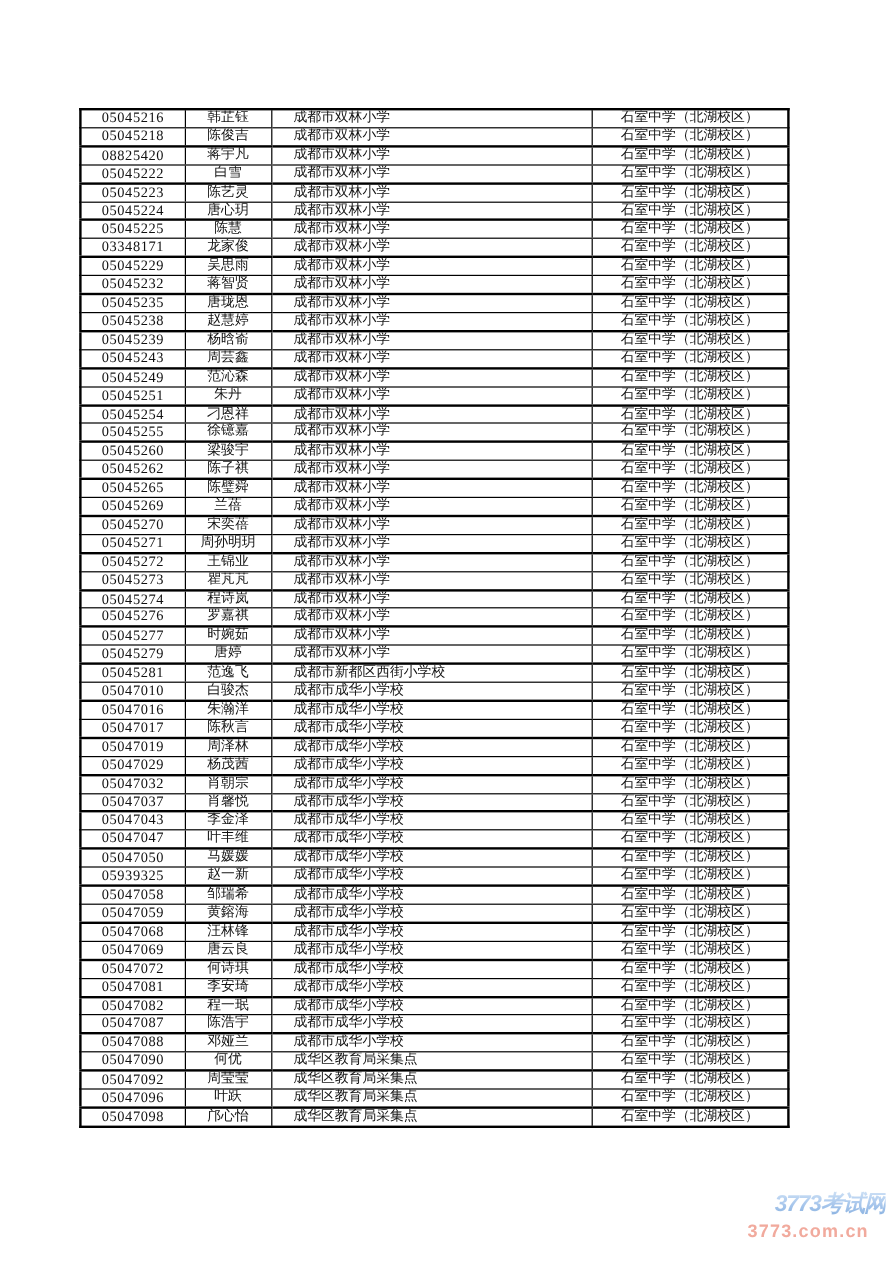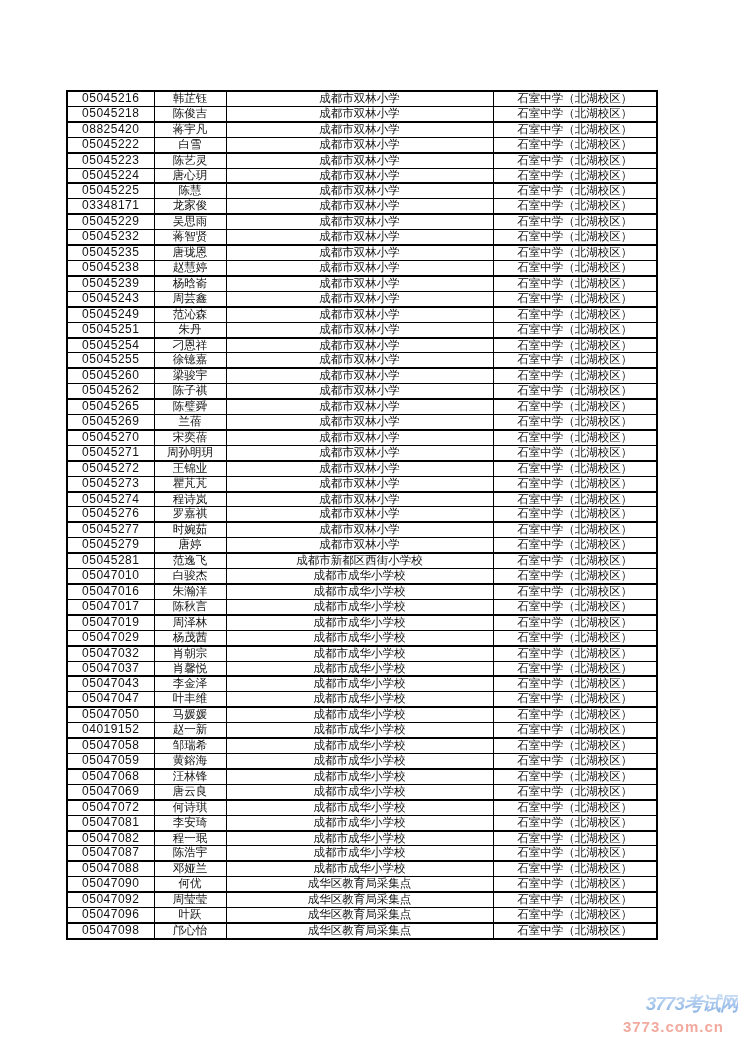--- a/index.html
+++ b/index.html
@@ -37,7 +37,7 @@
   }
   table.roster td.c0{
     text-align:center;
-    font-family:Liberation Sans, sans-serif;
+    font-family:Liberation Serif, serif;
     font-size:12px;
     letter-spacing:0.5px;
   }

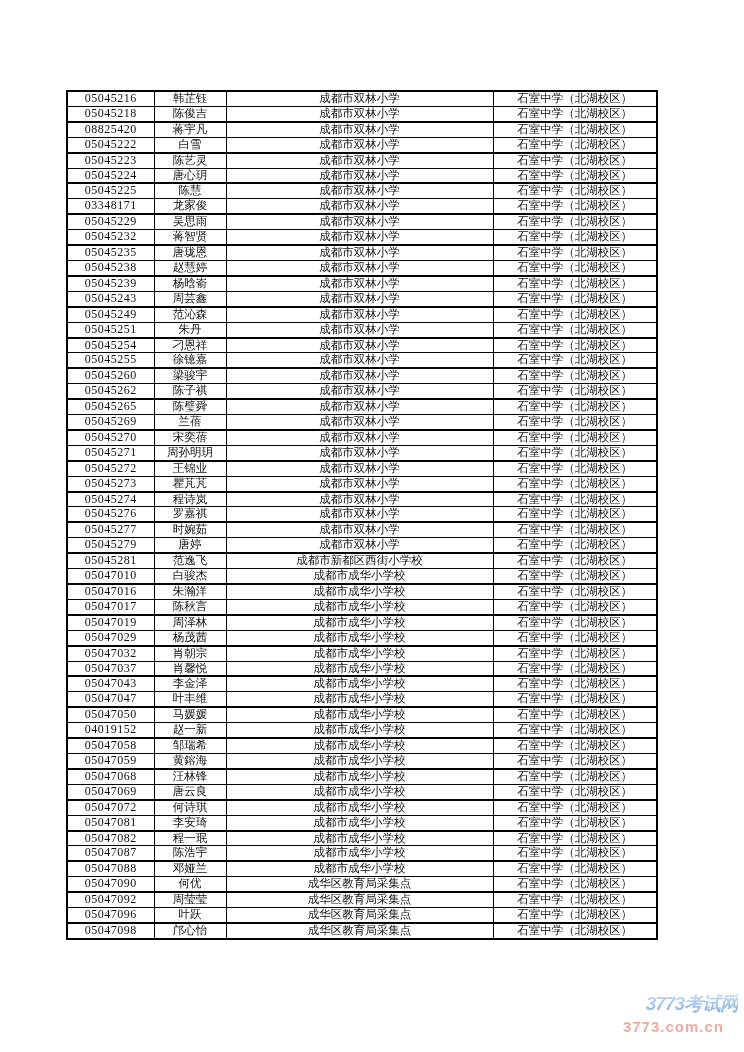--- a/index.html
+++ b/index.html
@@ -42,7 +42,7 @@
     letter-spacing:0.5px;
   }
   table.roster td.c1{text-align:center;}
-  table.roster td.c2{text-align:center;padding-left:0;}
+  table.roster td.c2{text-align:left;padding-left:18px;}
   table.roster td.c3{text-align:center;}
   .watermark{
     position:absolute;

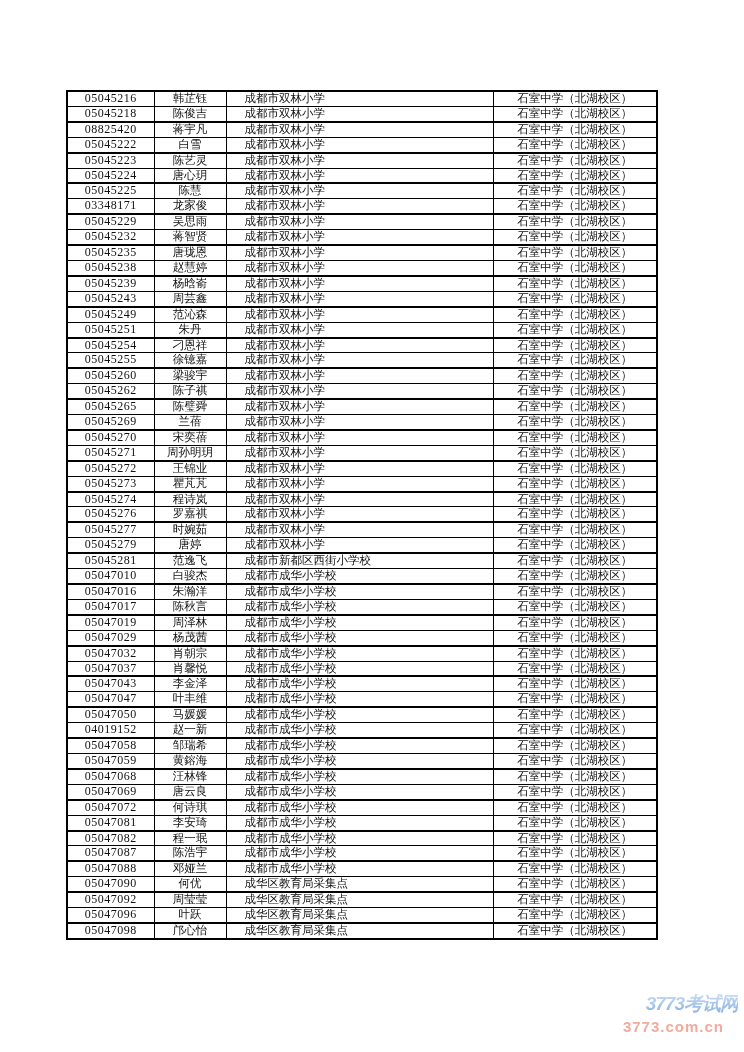--- a/index.html
+++ b/index.html
@@ -340,7 +340,7 @@
           <td class="c3">石室中学（北湖校区）</td>
         </tr>
         <tr>
-          <td class="c0">04019152</td>
+          <td class="c0">05939325</td>
           <td class="c1">赵一新</td>
           <td class="c2">成都市成华小学校</td>
           <td class="c3">石室中学（北湖校区）</td>

